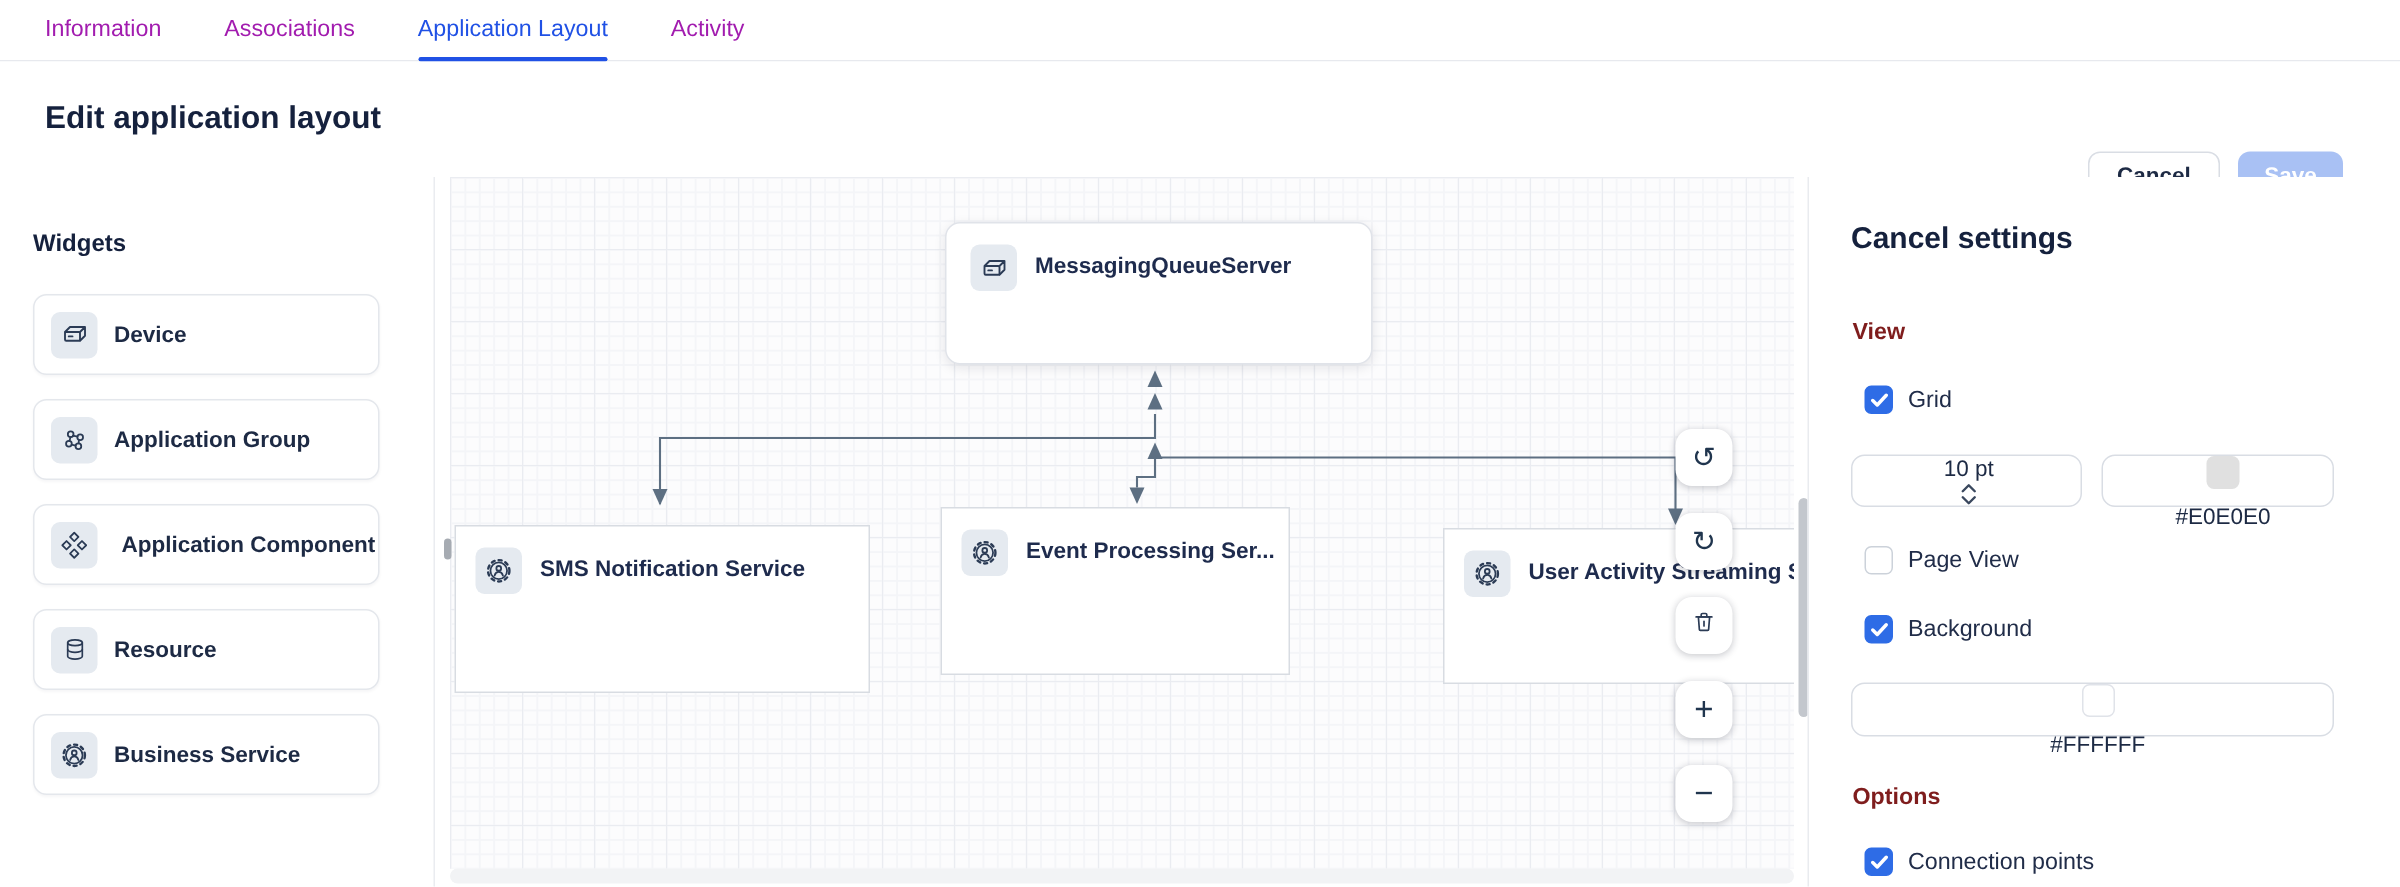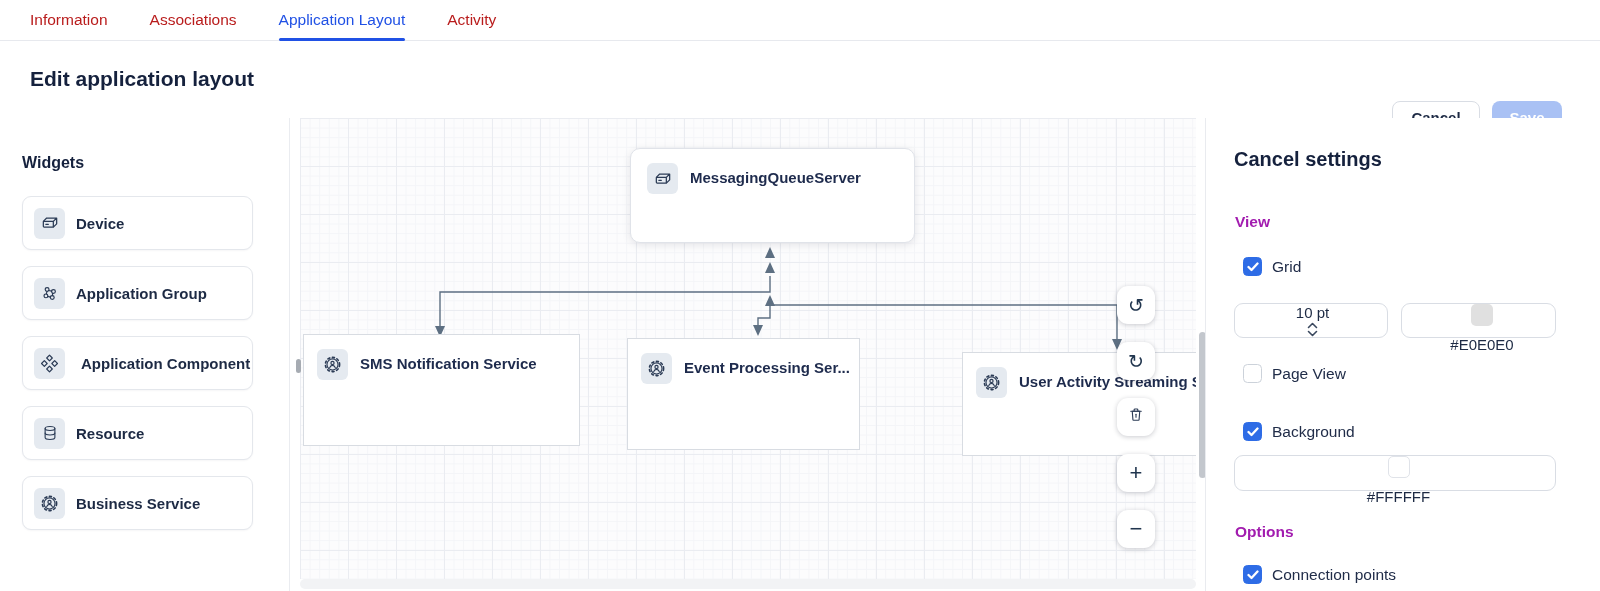--- a/index.html
+++ b/index.html
@@ -10,7 +10,7 @@
   .tabbar { position:absolute; left:0; top:0; width:1600px; height:41px;
     background:#fff; border-bottom:1px solid #e7e9ee; display:flex; align-items:center;
     padding-left:30px; gap:42px; }
-  .tab { font-size:15.5px; font-weight:500; color:#b91c1c; cursor:pointer;
+  .tab { font-size:15.5px; font-weight:500; color:#a21caf; cursor:pointer;
     height:41px; display:flex; align-items:center; position:relative; }
   .tab.active { color:#2051e5; }
   .tab.active::after { content:""; position:absolute; left:0; right:0; bottom:0;

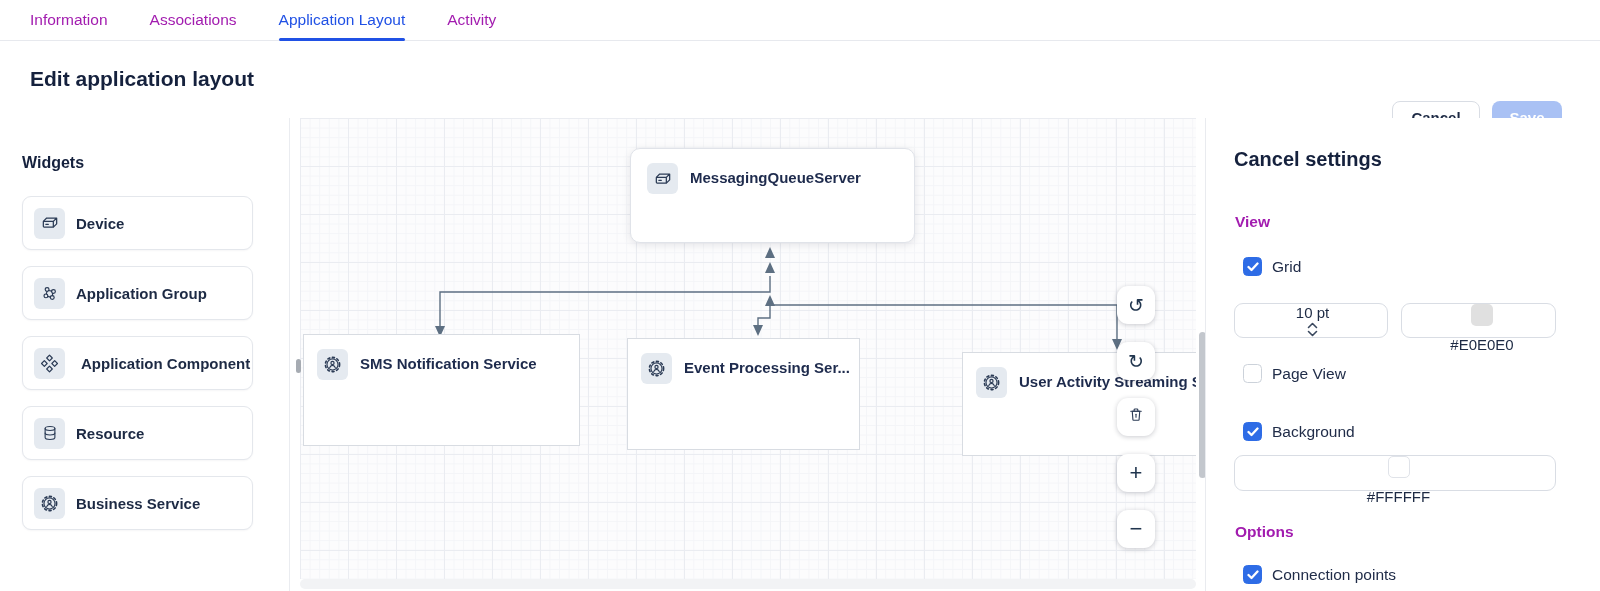--- a/index.html
+++ b/index.html
@@ -72,7 +72,7 @@
   .panel-right { position:absolute; left:1205px; top:118px; width:395px; height:473px;
     background:#fff; border-left:1px solid #e9ebef; }
   .settings-title { position:absolute; left:28px; top:30px; font-size:20px; font-weight:700; color:#15213d; }
-  .section-h { position:absolute; left:29px; font-size:15.5px; font-weight:700; color:#a21caf; }
+  .section-h { position:absolute; left:29px; font-size:15.5px; font-weight:700; color:#7f1d1d; }
   .check-row { position:absolute; left:37px; display:flex; align-items:center; gap:10px; }
   .checkbox { width:19px; height:19px; border-radius:4.5px; border:1.5px solid #ccd2da;
     background:#fff; display:flex; align-items:center; justify-content:center; cursor:pointer; flex:0 0 auto; }

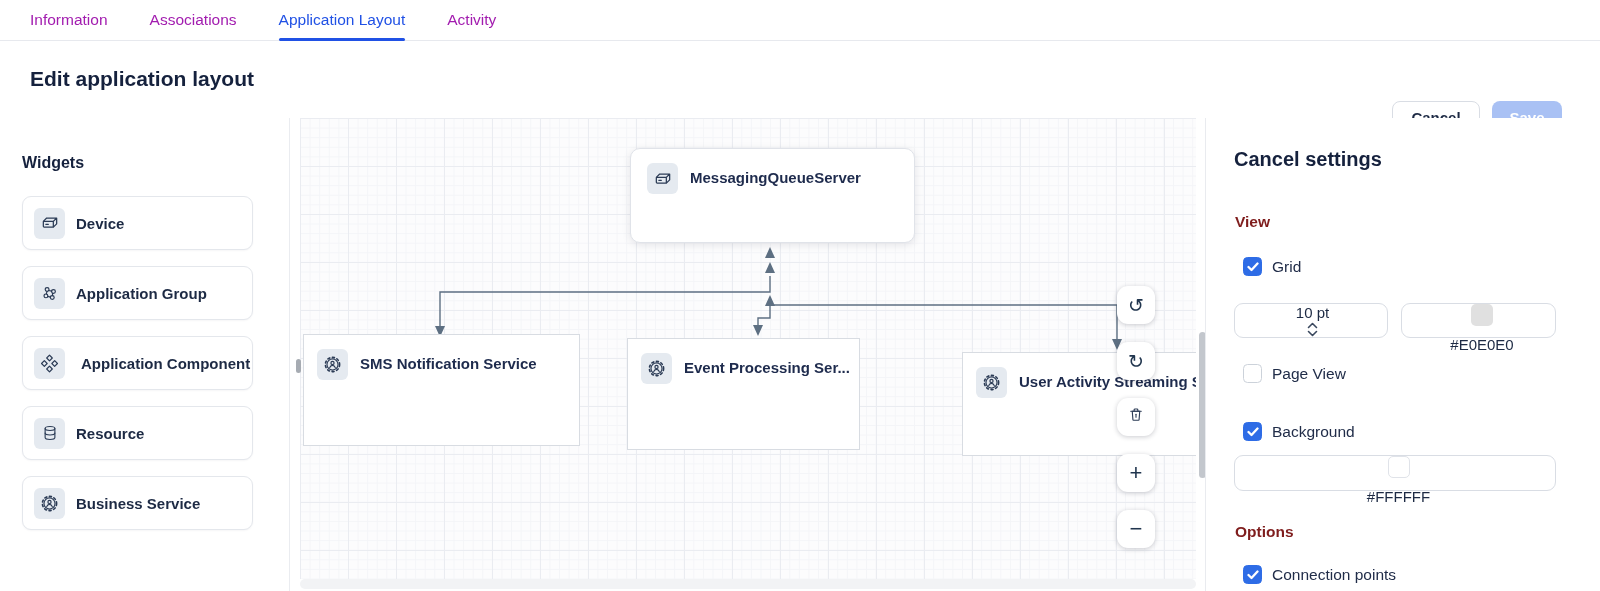--- a/index.html
+++ b/index.html
@@ -189,7 +189,7 @@
         </span>
     <span class="node-label">MessagingQueueServer</span>
       </div>
-      <div class="node" style="left: 3px; top: 216px; width: 277px; height: 112px;">
+      <div class="node" style="left: 3px; top: 232px; width: 277px; height: 112px;">
         <span class="icon-tile">
           <svg width="19" height="19" viewBox="0 0 24 24" fill="none" stroke="#2b3b55" stroke-width="1.5" stroke-linecap="round" stroke-linejoin="round">
      <circle cx="12" cy="12" r="7"></circle>

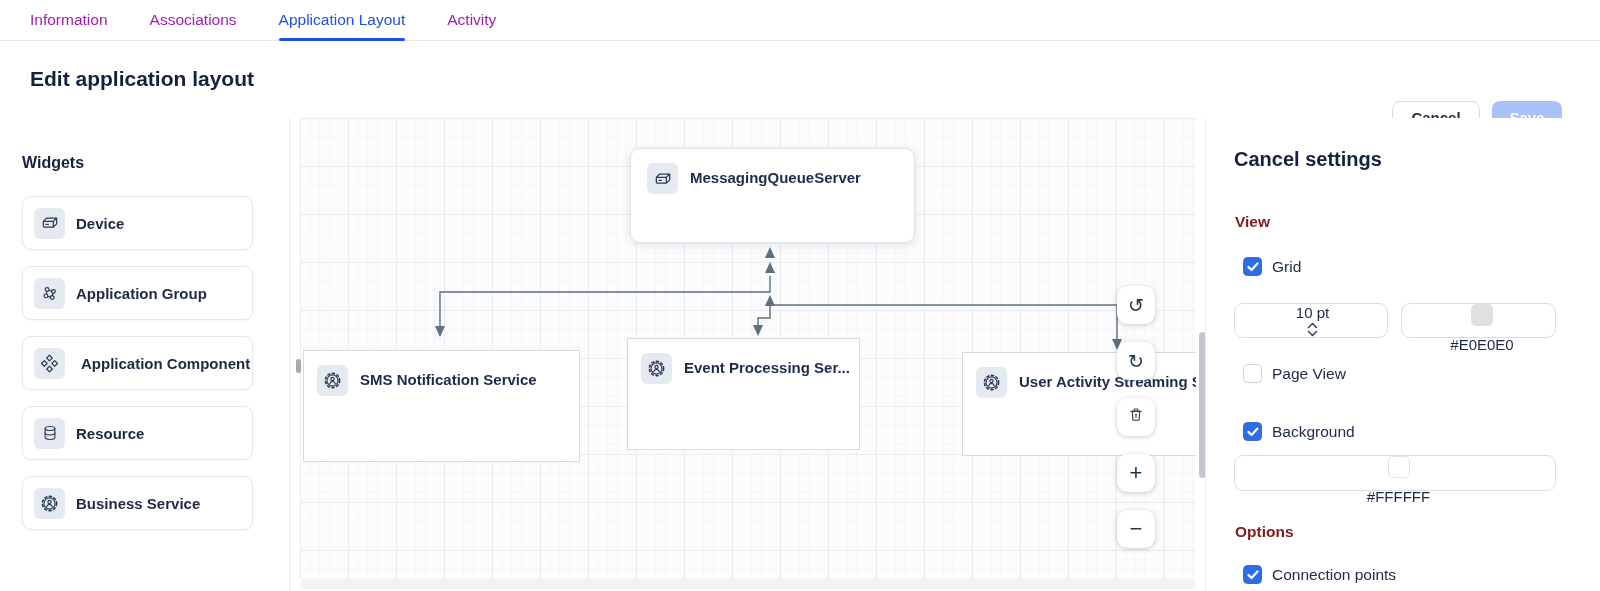--- a/index.html
+++ b/index.html
@@ -290,7 +290,7 @@
     <span class="check-label">Page View</span>
   </div>
 
-  <div class="check-row" style="top:292px;margin-top:12px;">
+  <div class="check-row" style="top:292px;">
     <span class="checkbox checked">
       <svg width="12" height="10" viewBox="0 0 12 10">
           <polyline points="1.5,5 4.5,8 10.5,1.5" fill="none" stroke="#fff" stroke-width="2.3" stroke-linecap="round" stroke-linejoin="round"></polyline>

